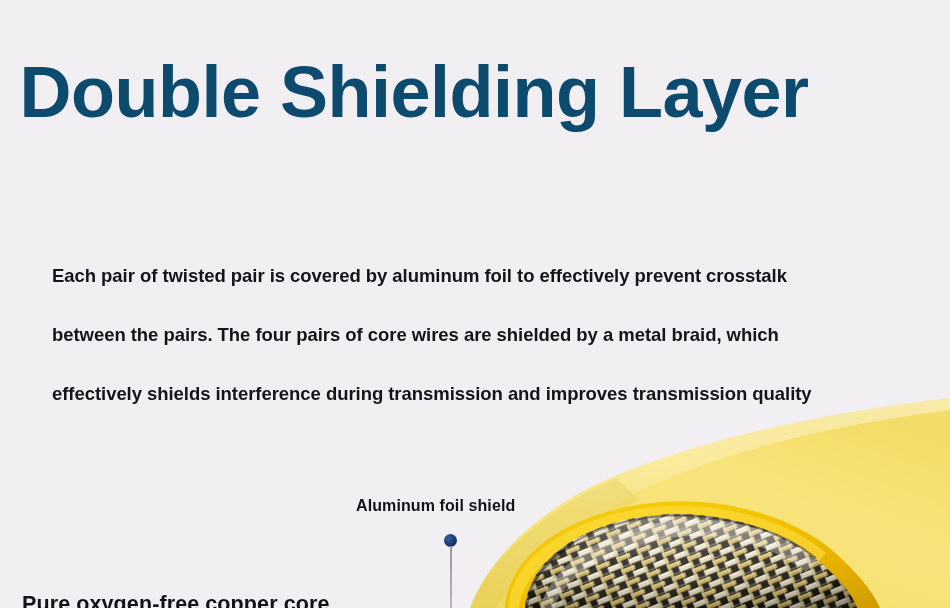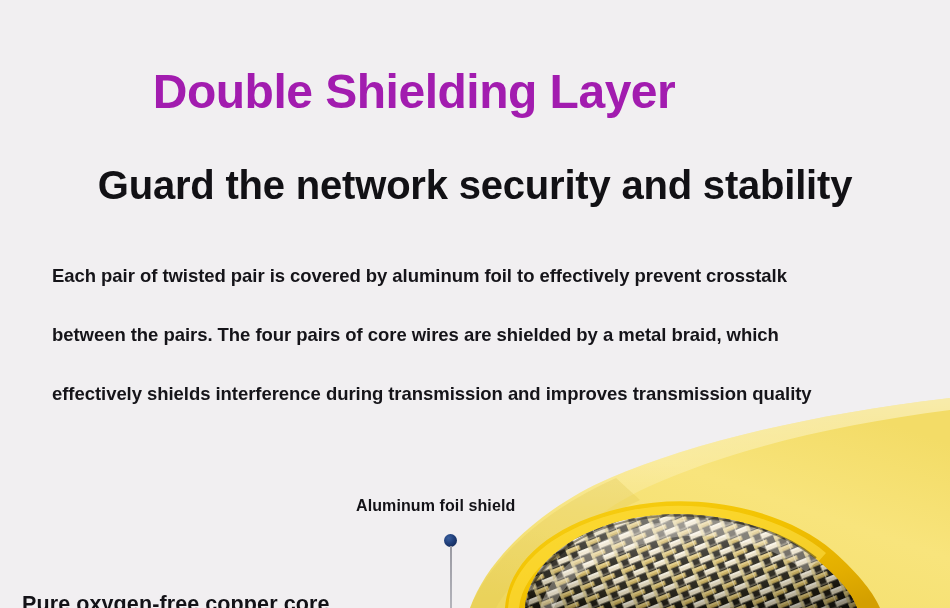--- a/index.html
+++ b/index.html
@@ -33,11 +33,11 @@
     top: 56px;
     width: 828px;
     text-align: center;
-    font-size: 48px;
+    font-size: 72px;
     line-height: 72px;
     font-weight: 700;
     letter-spacing: -0.5px;
-    color: #a21caf;
+    color: #0c4a6e;
     white-space: nowrap;
   }
   .subtitle {

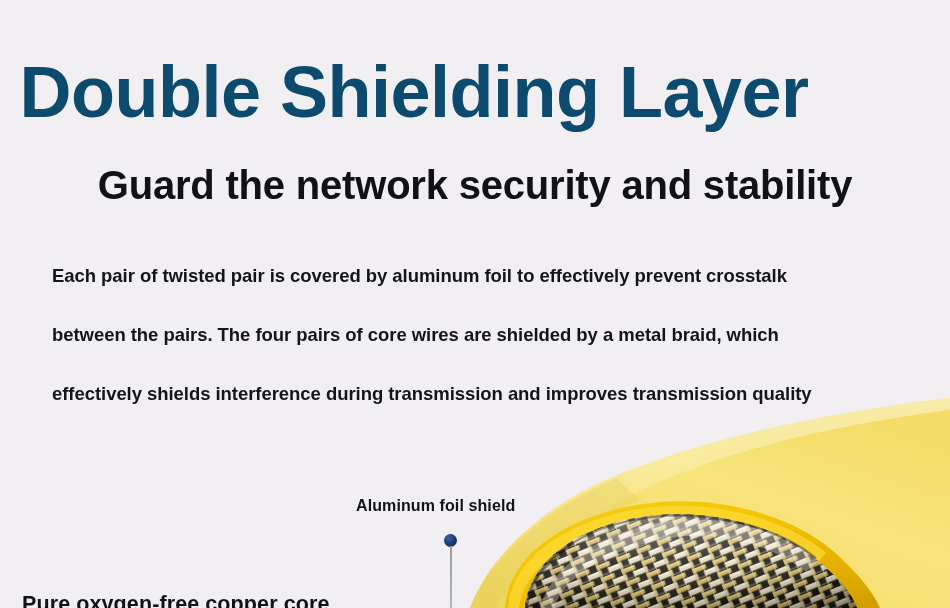--- a/index.html
+++ b/index.html
@@ -236,7 +236,6 @@
 
   <div class="title">Double Shielding Layer</div>
 
-  <div class="subtitle">Guard the network security and stability</div>
 
   <div class="paragraph">
     <div class="para-line">Each pair of twisted pair is covered by aluminum foil to effectively prevent crosstalk</div>

